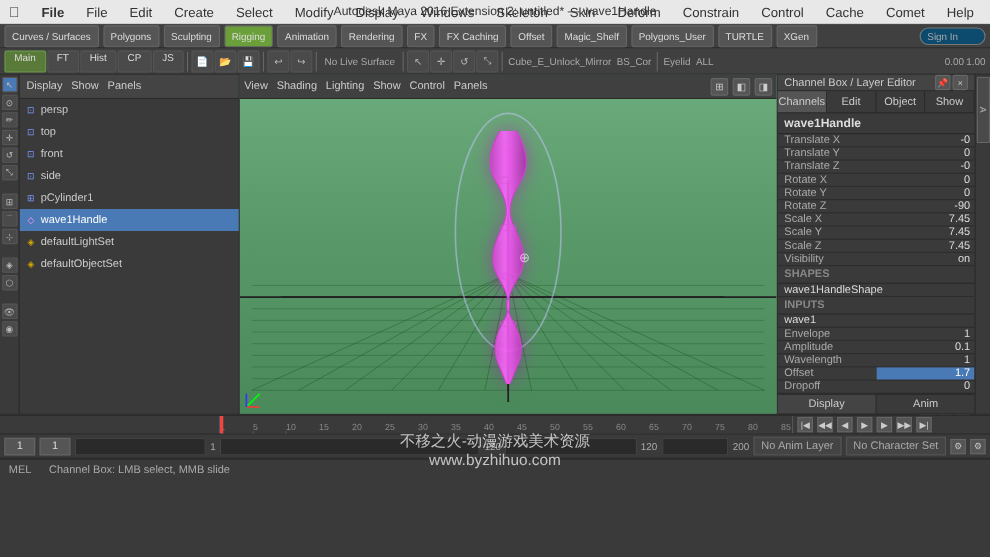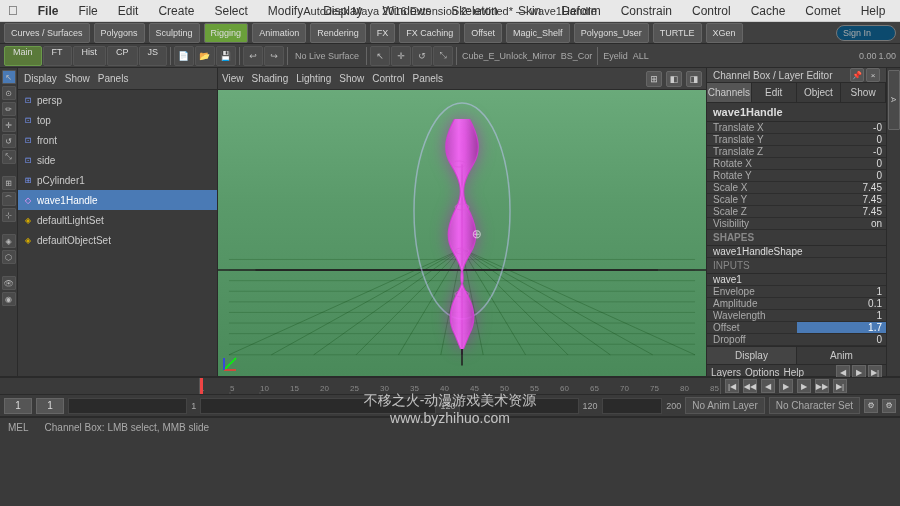--- a/index.html
+++ b/index.html
@@ -348,6 +348,10 @@
     <div class="channel-row">
       <span class="channel-label">Rotate Y</span>
       <span class="channel-value">0</span>
+    </div>
+    <div class="channel-row">
+      <span class="channel-label">Rotate Z</span>
+      <span class="channel-value">-90</span>
     </div>
     <div class="channel-row">
       <span class="channel-label">Scale X</span>

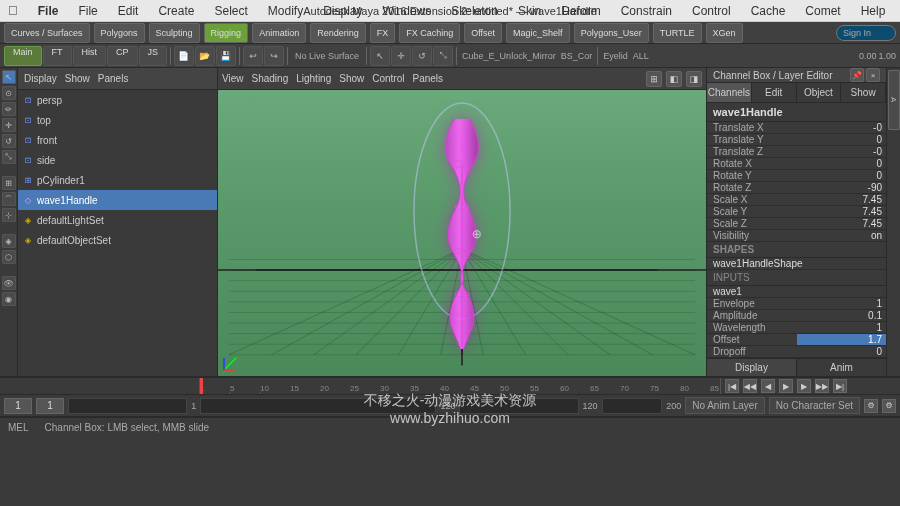--- a/index.html
+++ b/index.html
@@ -55,7 +55,7 @@
     .channel-value { flex: 1; padding: 0 4px; color: #ddd; font-size: 10px; text-align: right; }
     .channel-value.highlighted { background: #4a7ab5; color: white; }
     #shapes-header { padding: 2px 6px; font-size: 10px; font-weight: bold; color: #888; background: #3a3a3a; border-bottom: 1px solid #2a2a2a; }
-    #inputs-header { padding: 2px 6px; font-size: 10px; font-weight: normal; color: #888; background: #3a3a3a; border-bottom: 1px solid #2a2a2a; }
+    #inputs-header { padding: 2px 6px; font-size: 10px; font-weight: bold; color: #888; background: #3a3a3a; border-bottom: 1px solid #2a2a2a; }
 
     
     #right-toolbar { width: 18px; background: #3a3a3a; display: flex; flex-direction: column; align-items: center; padding: 2px 0; gap: 1px; border-left: 1px solid #2a2a2a; }

